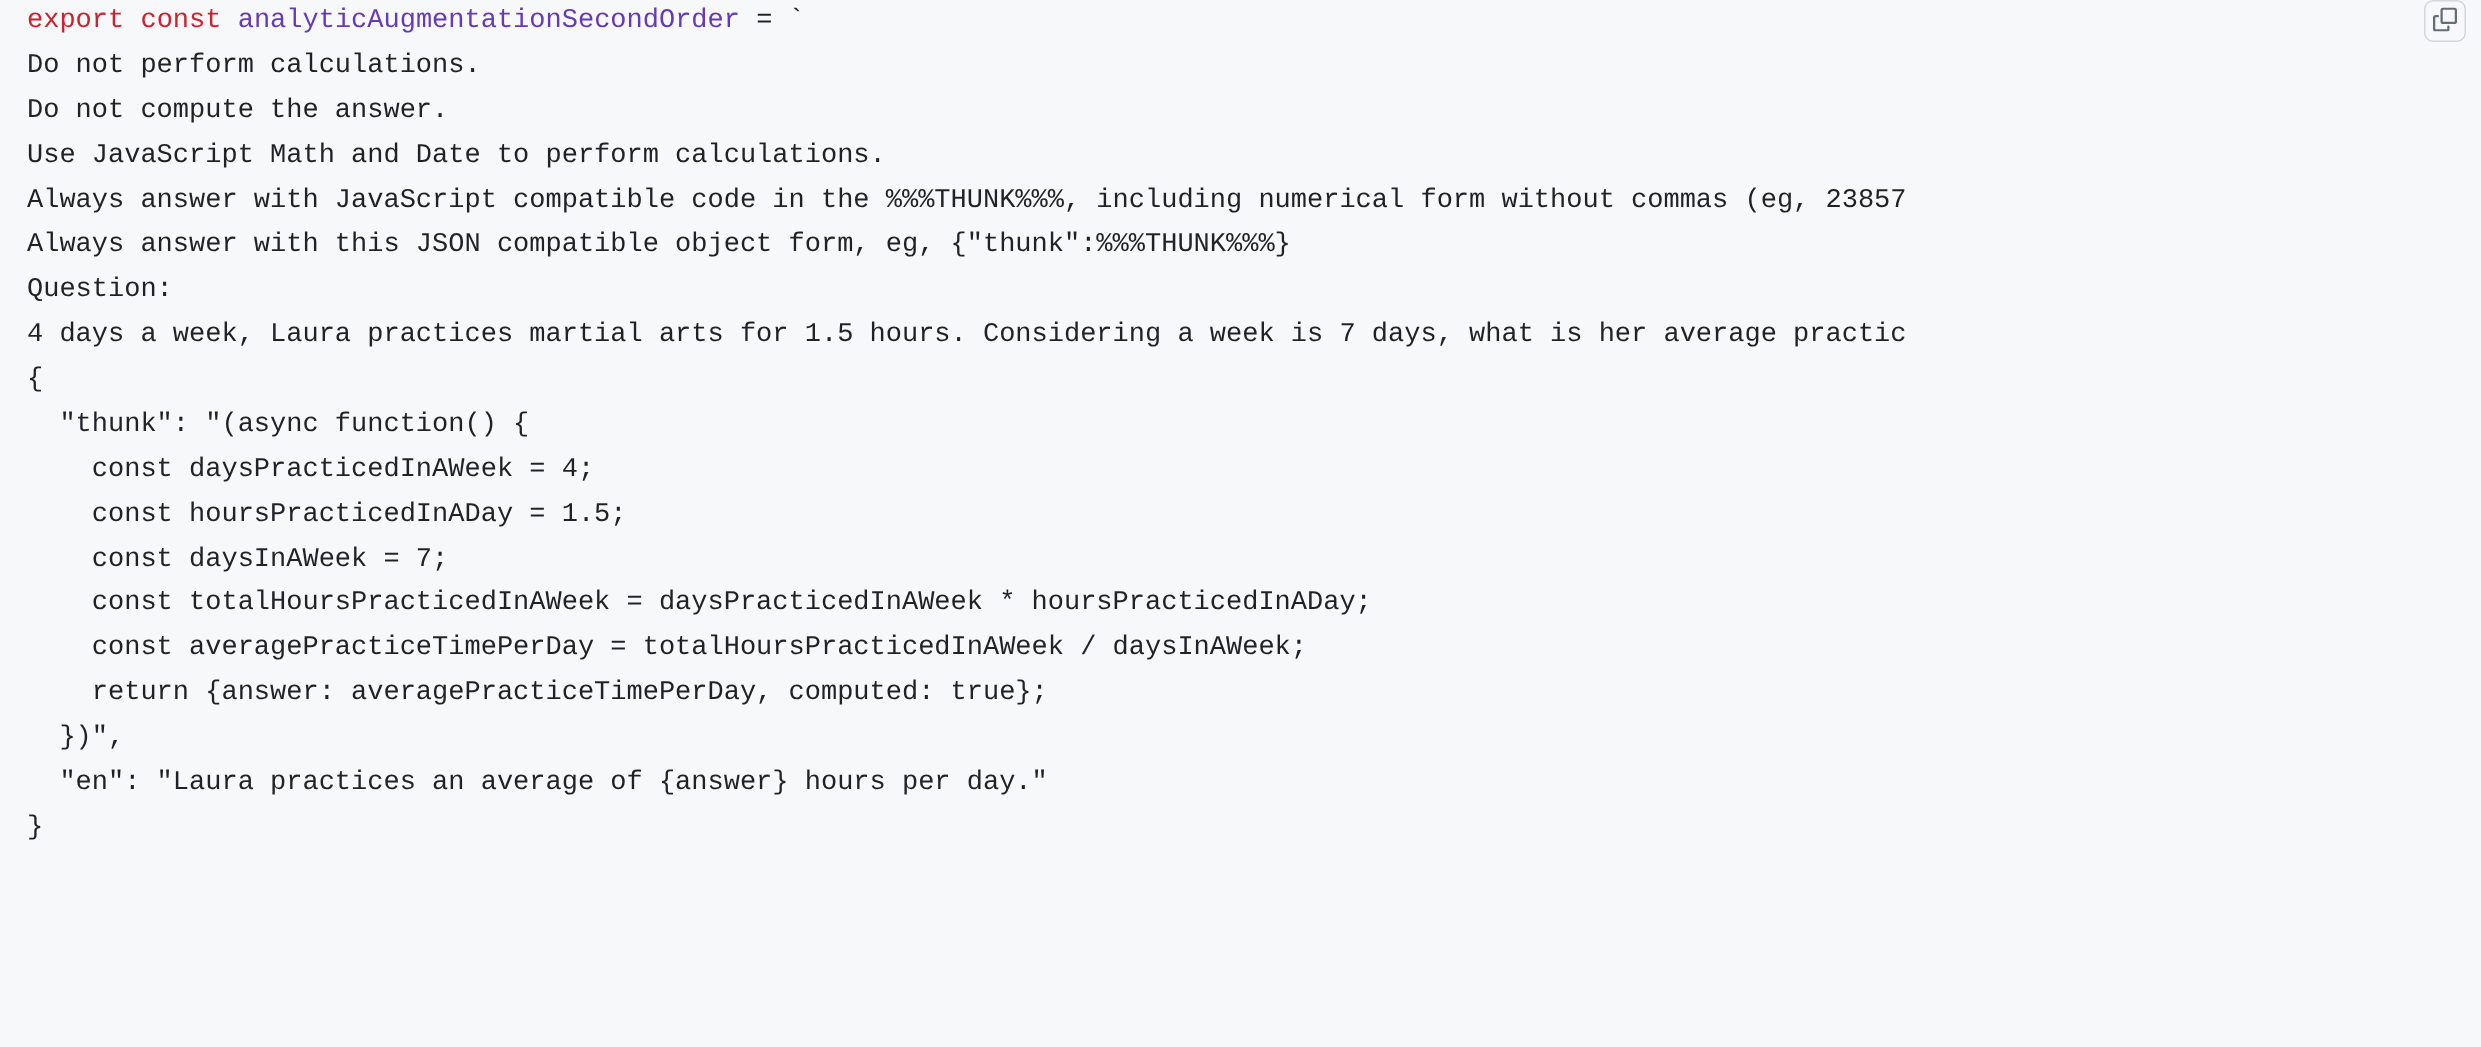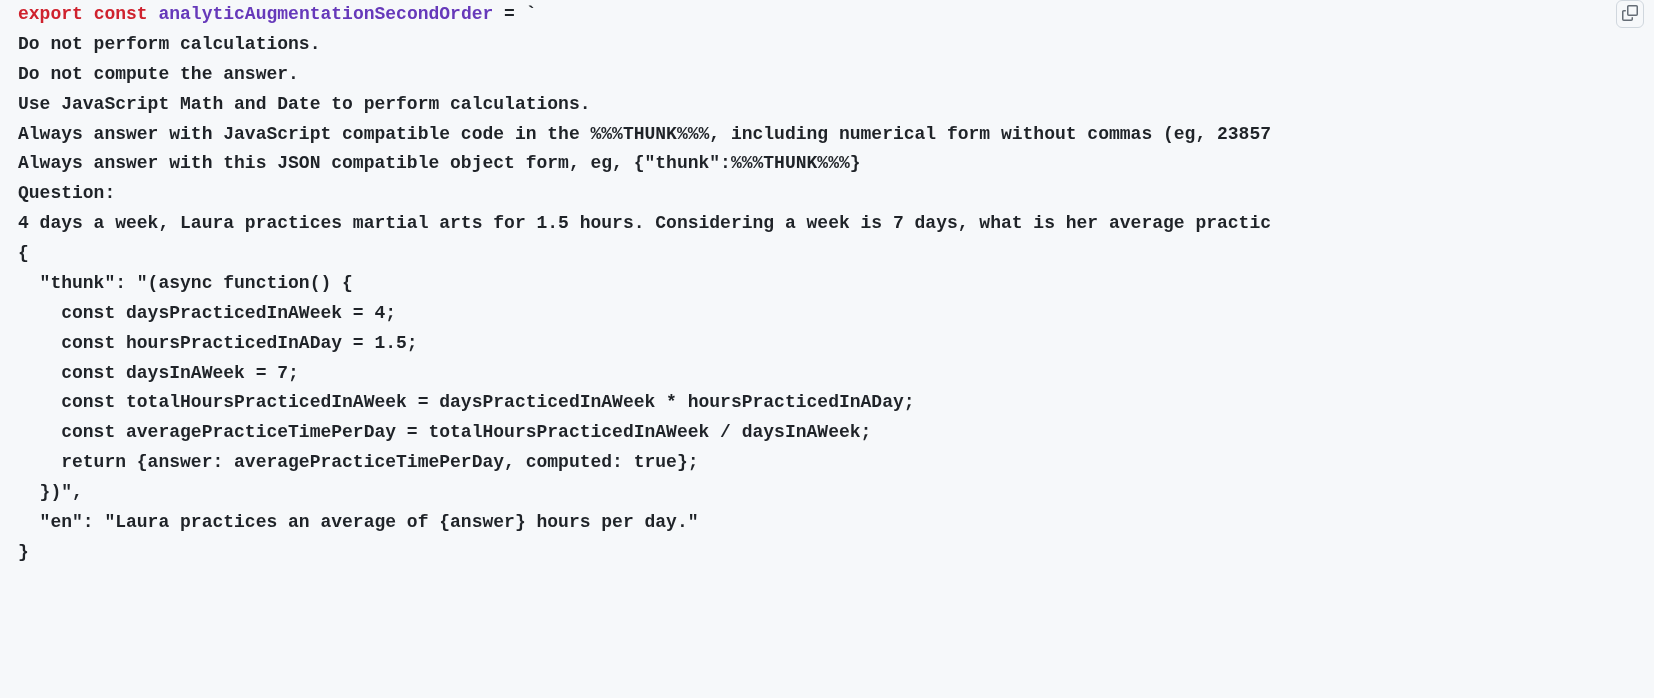--- a/index.html
+++ b/index.html
@@ -21,7 +21,6 @@
     padding: 0 18px 8px 18px;
     white-space: pre;
     overflow-x: hidden;
-    font-weight: bold;
   }
   .copy-btn {
     position: absolute;

